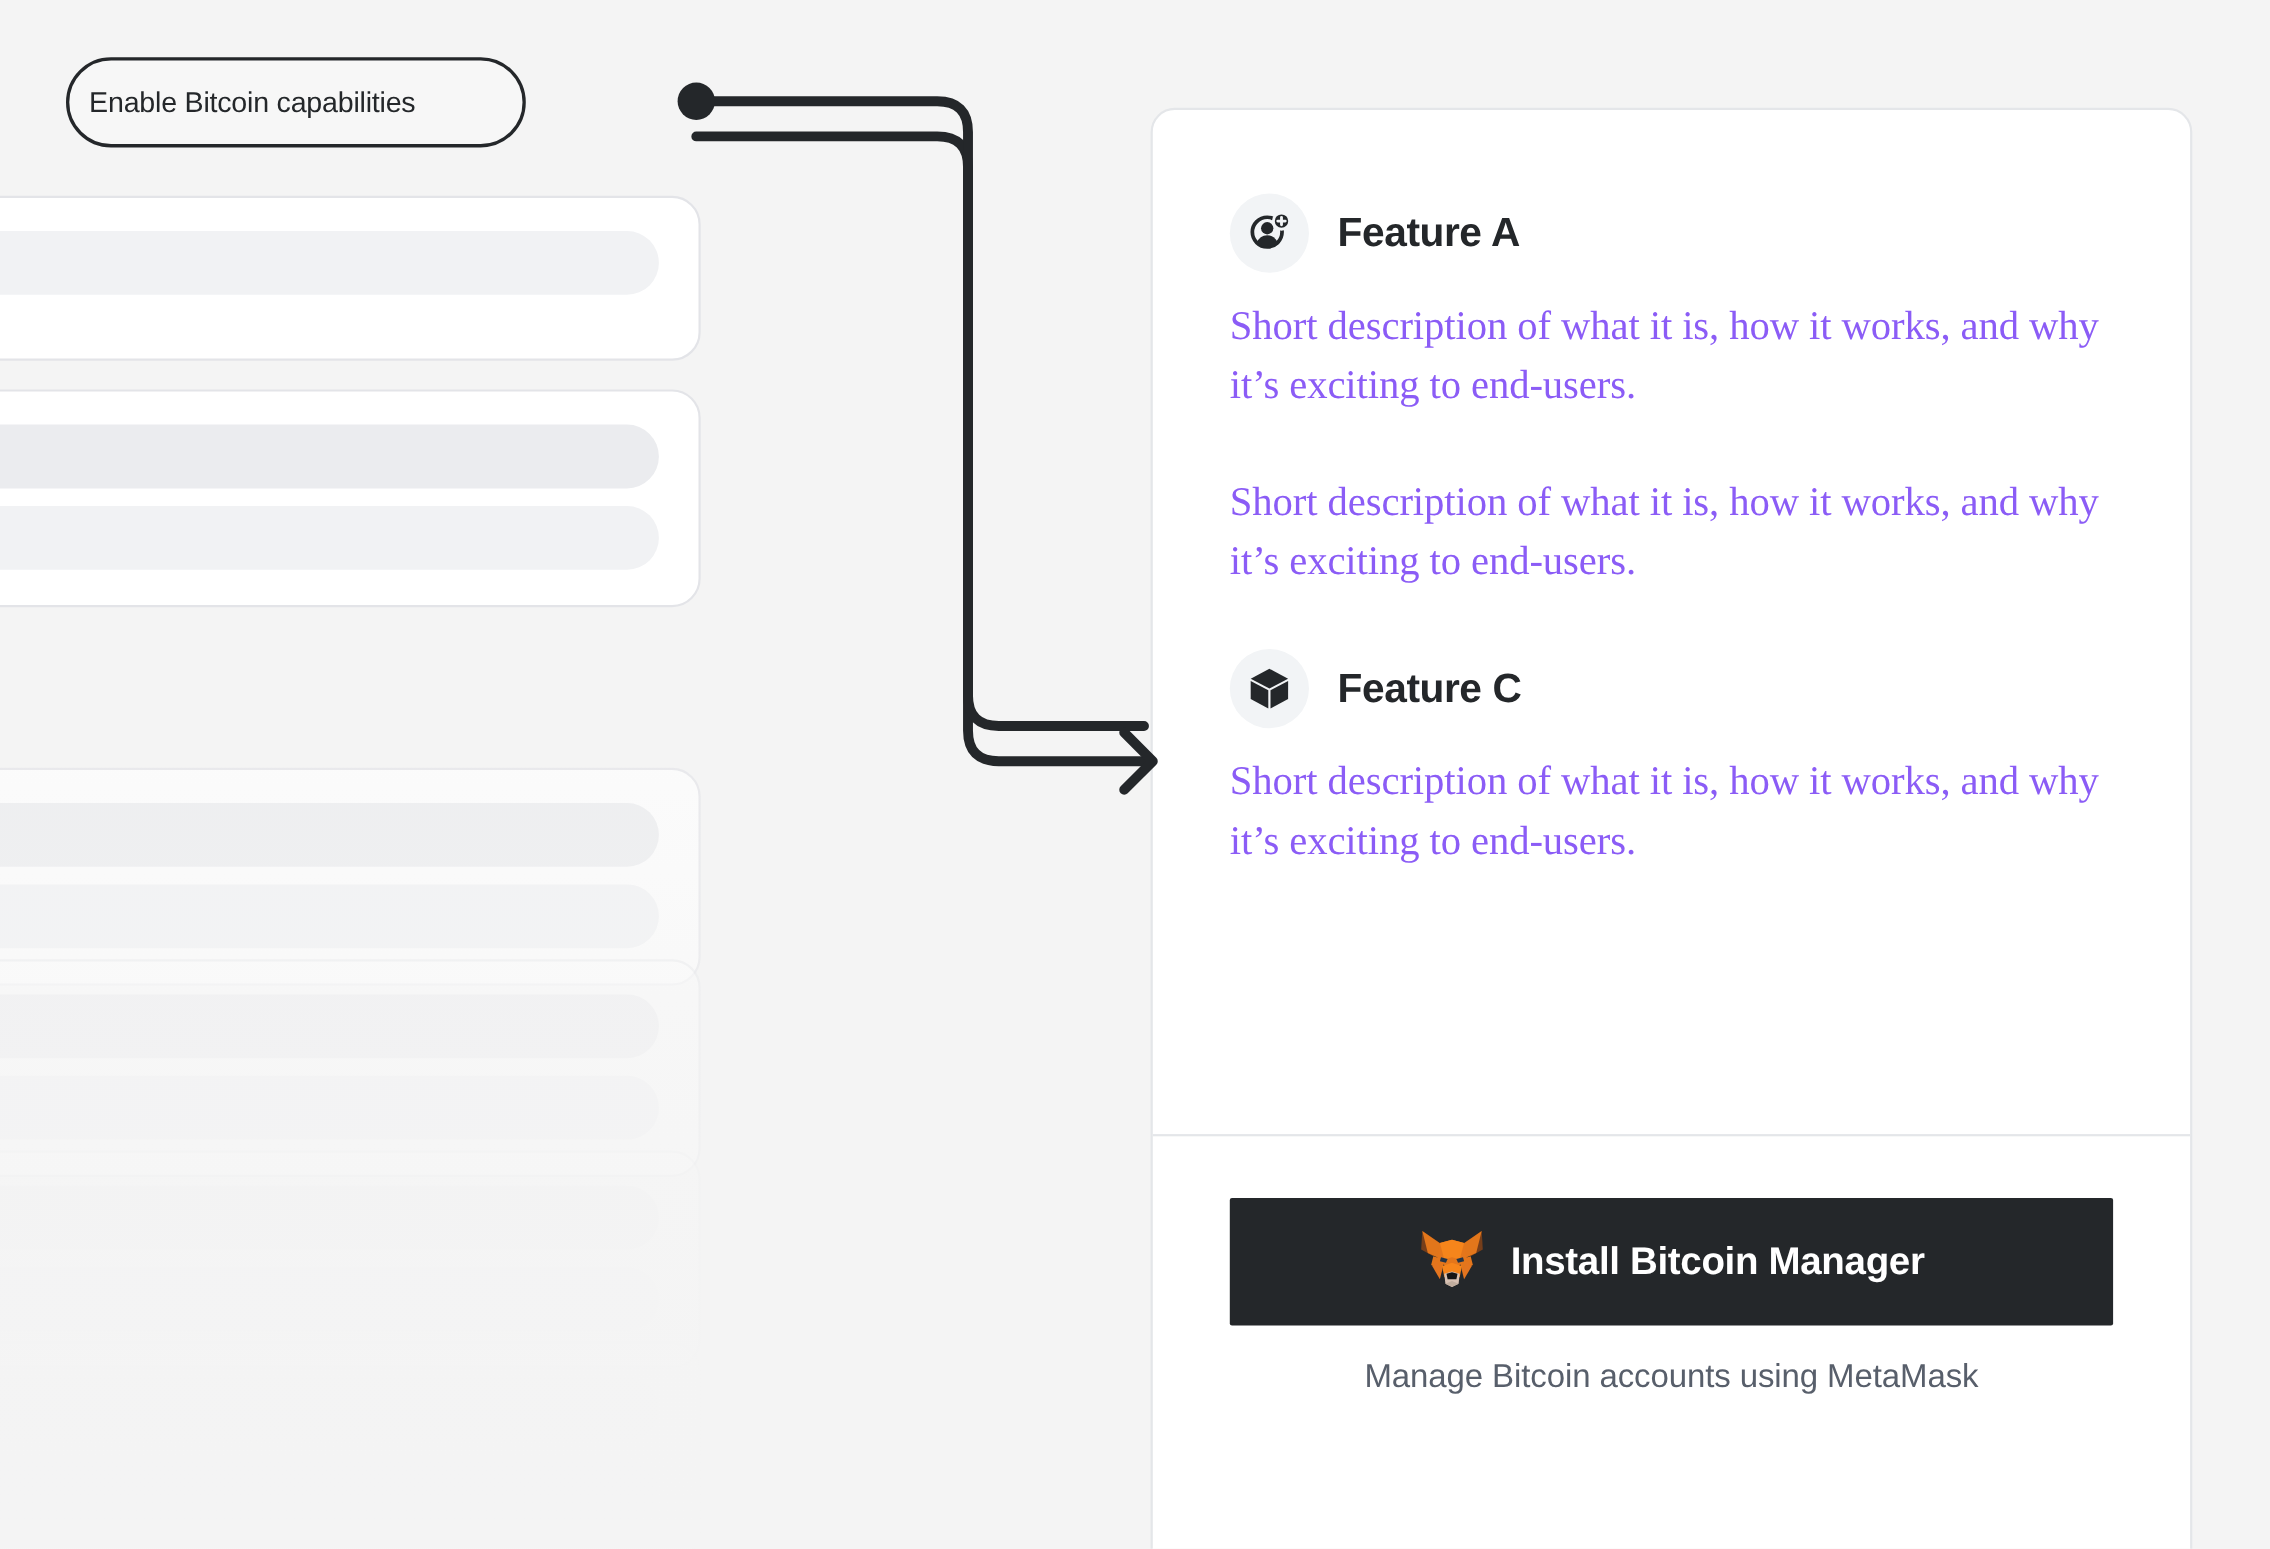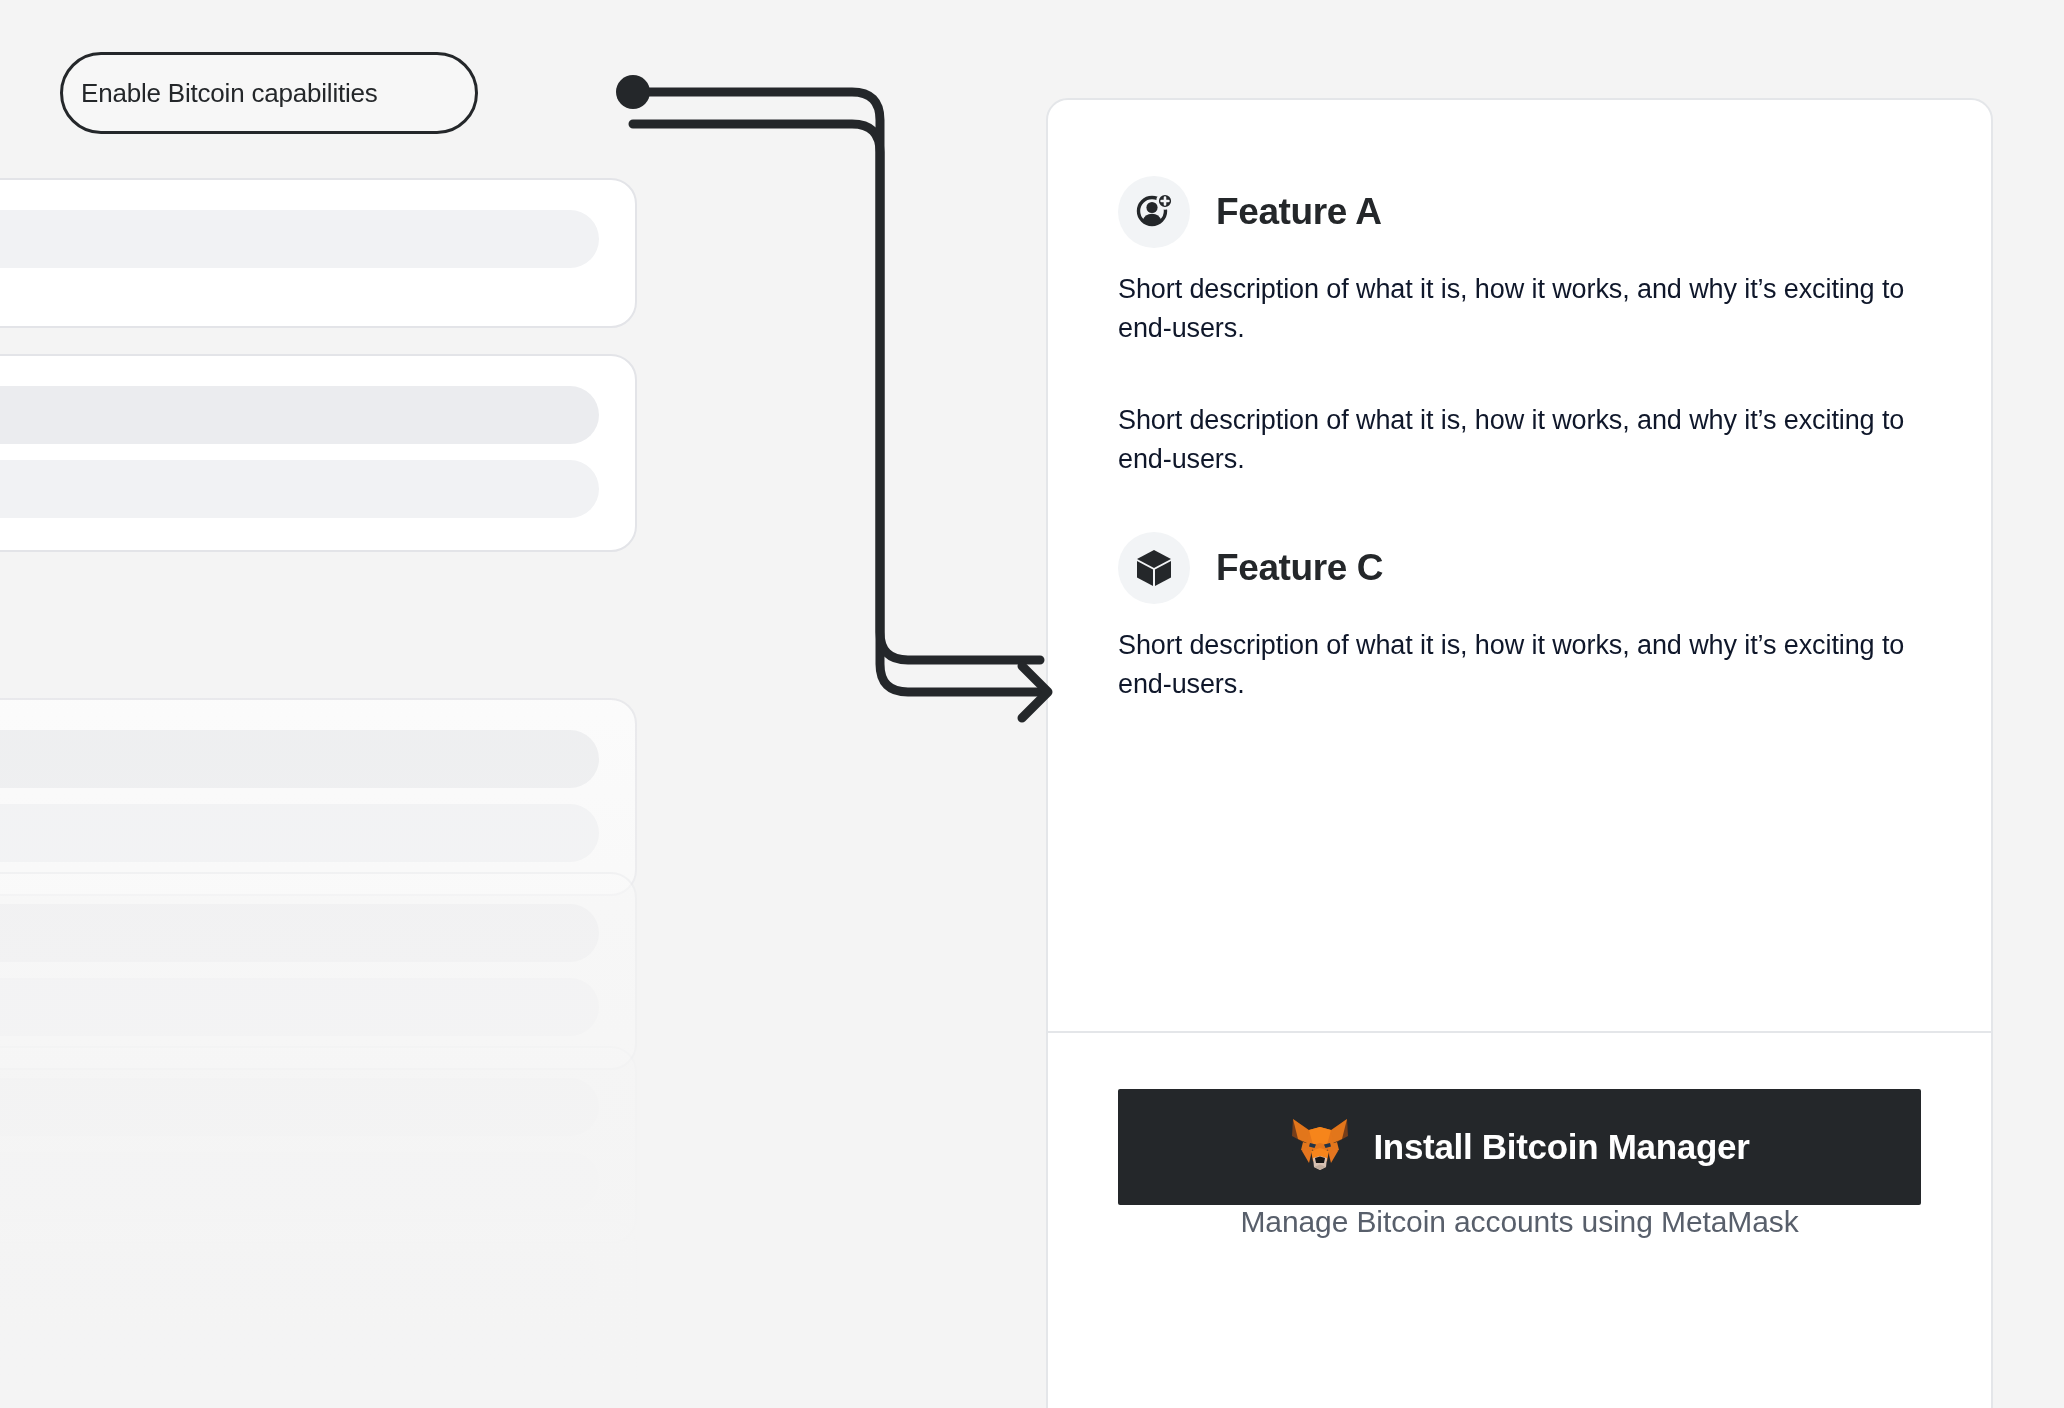--- a/index.html
+++ b/index.html
@@ -145,11 +145,12 @@
     letter-spacing: -0.4px;
   }
   .feature-desc {
-    font-size: 27px;
+    font-size: 37px;
     line-height: 1.46;
-    color: #0f172a;
+    color: #8b5cf6;
     max-width: 800px;
     letter-spacing: -0.1px;
+    font-family: Liberation Serif, serif;
   }
 
   .card-divider {

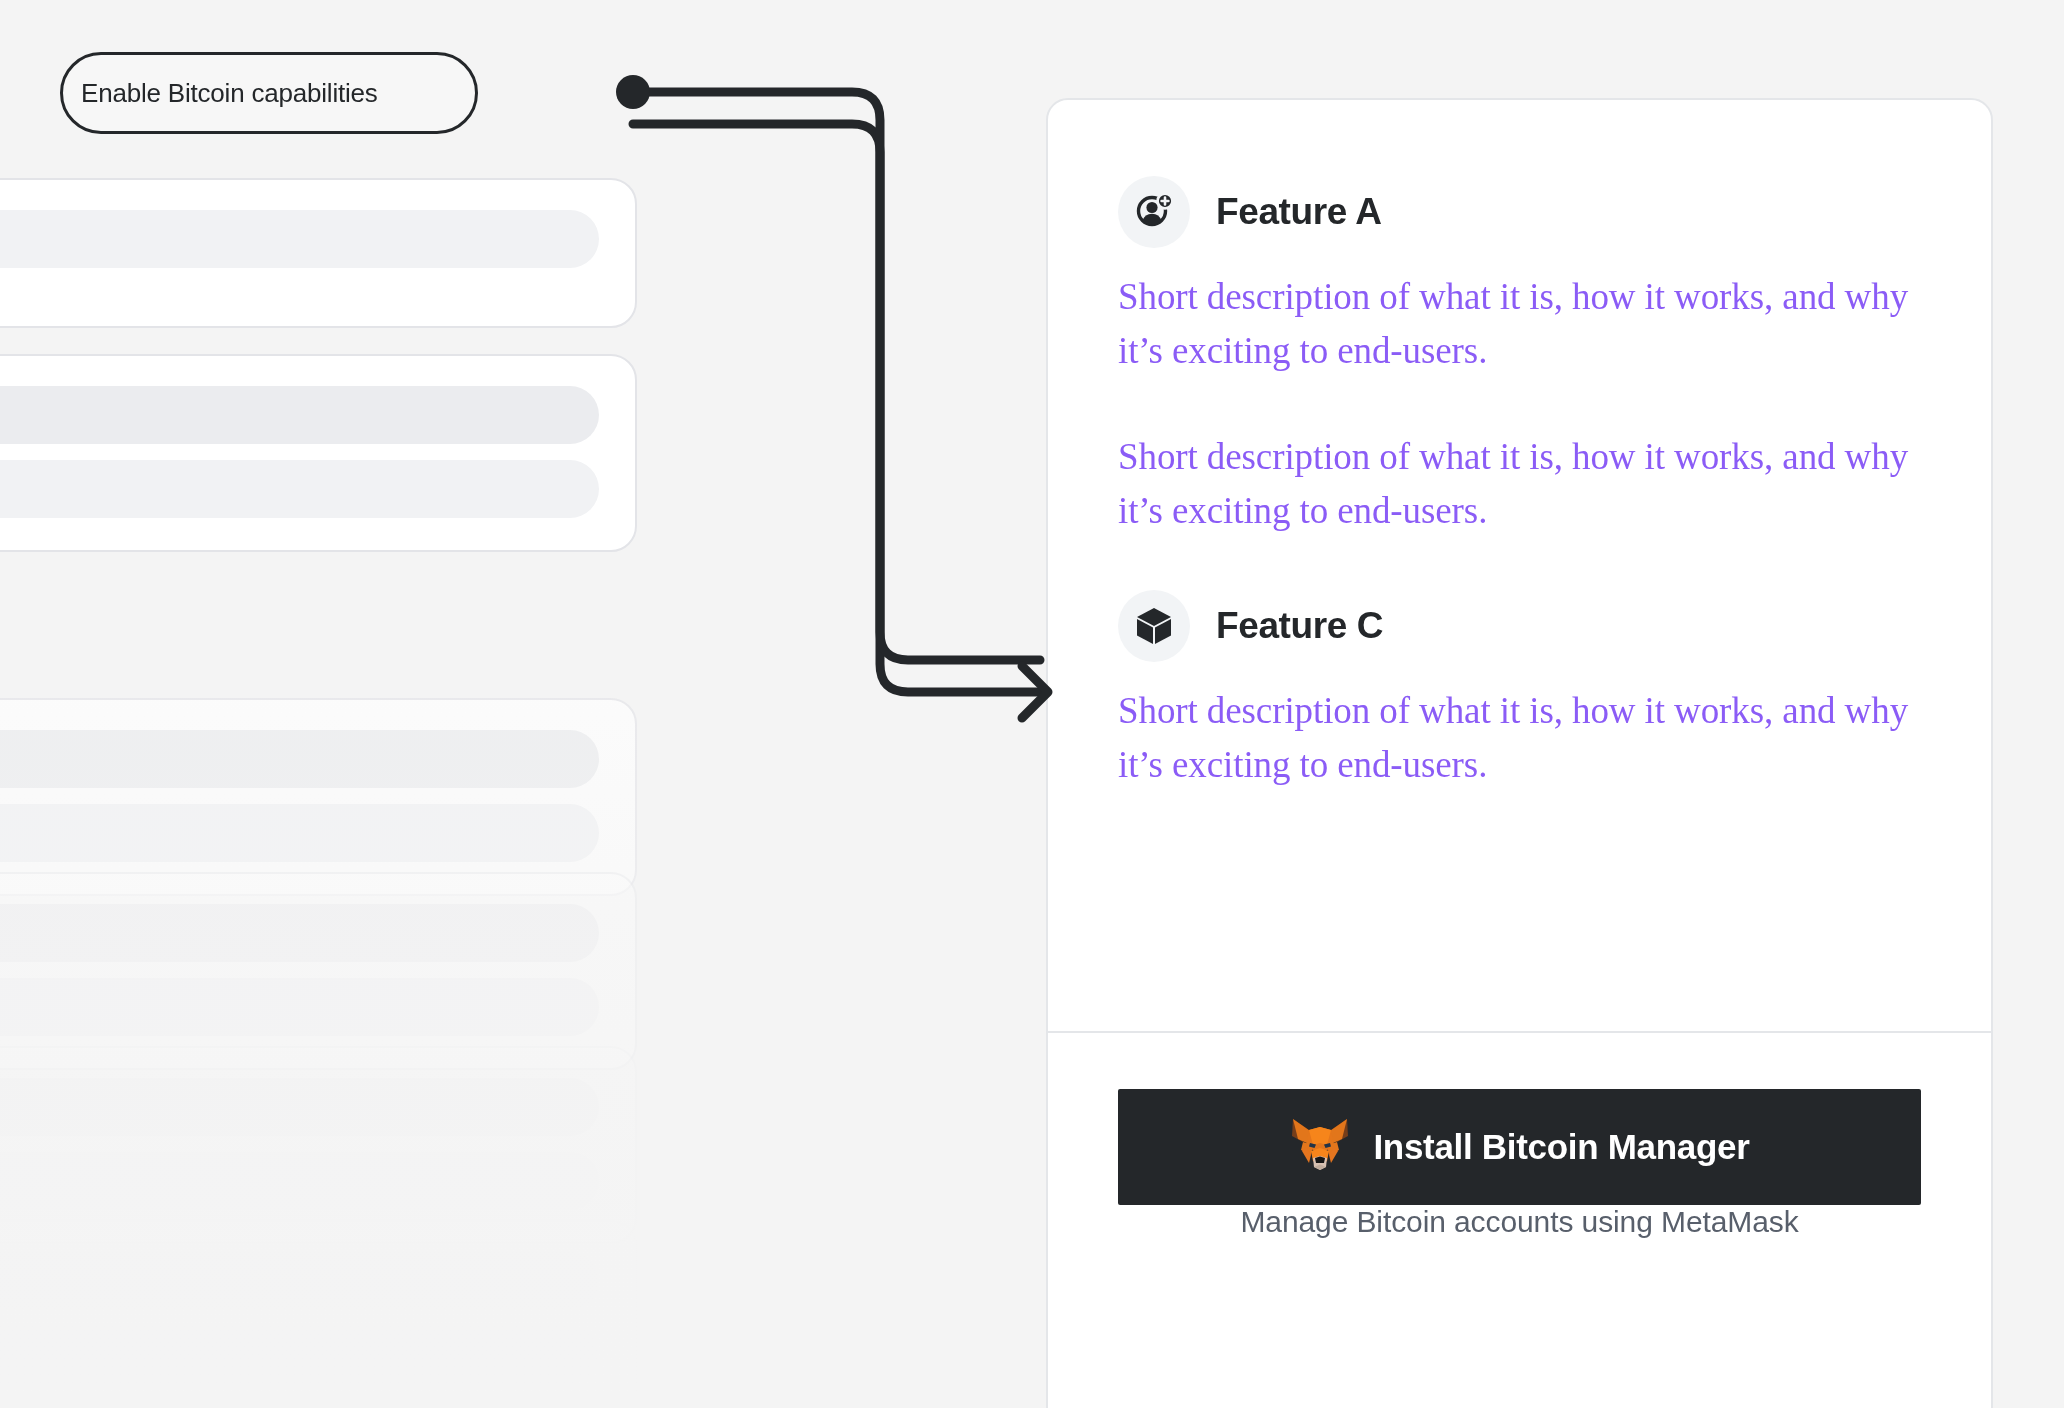--- a/index.html
+++ b/index.html
@@ -190,6 +190,7 @@
     letter-spacing: -0.3px;
   }
   .footer-note {
+    margin-top: 30px;
     text-align: center;
     font-size: 30px;
     color: #585f6b;

